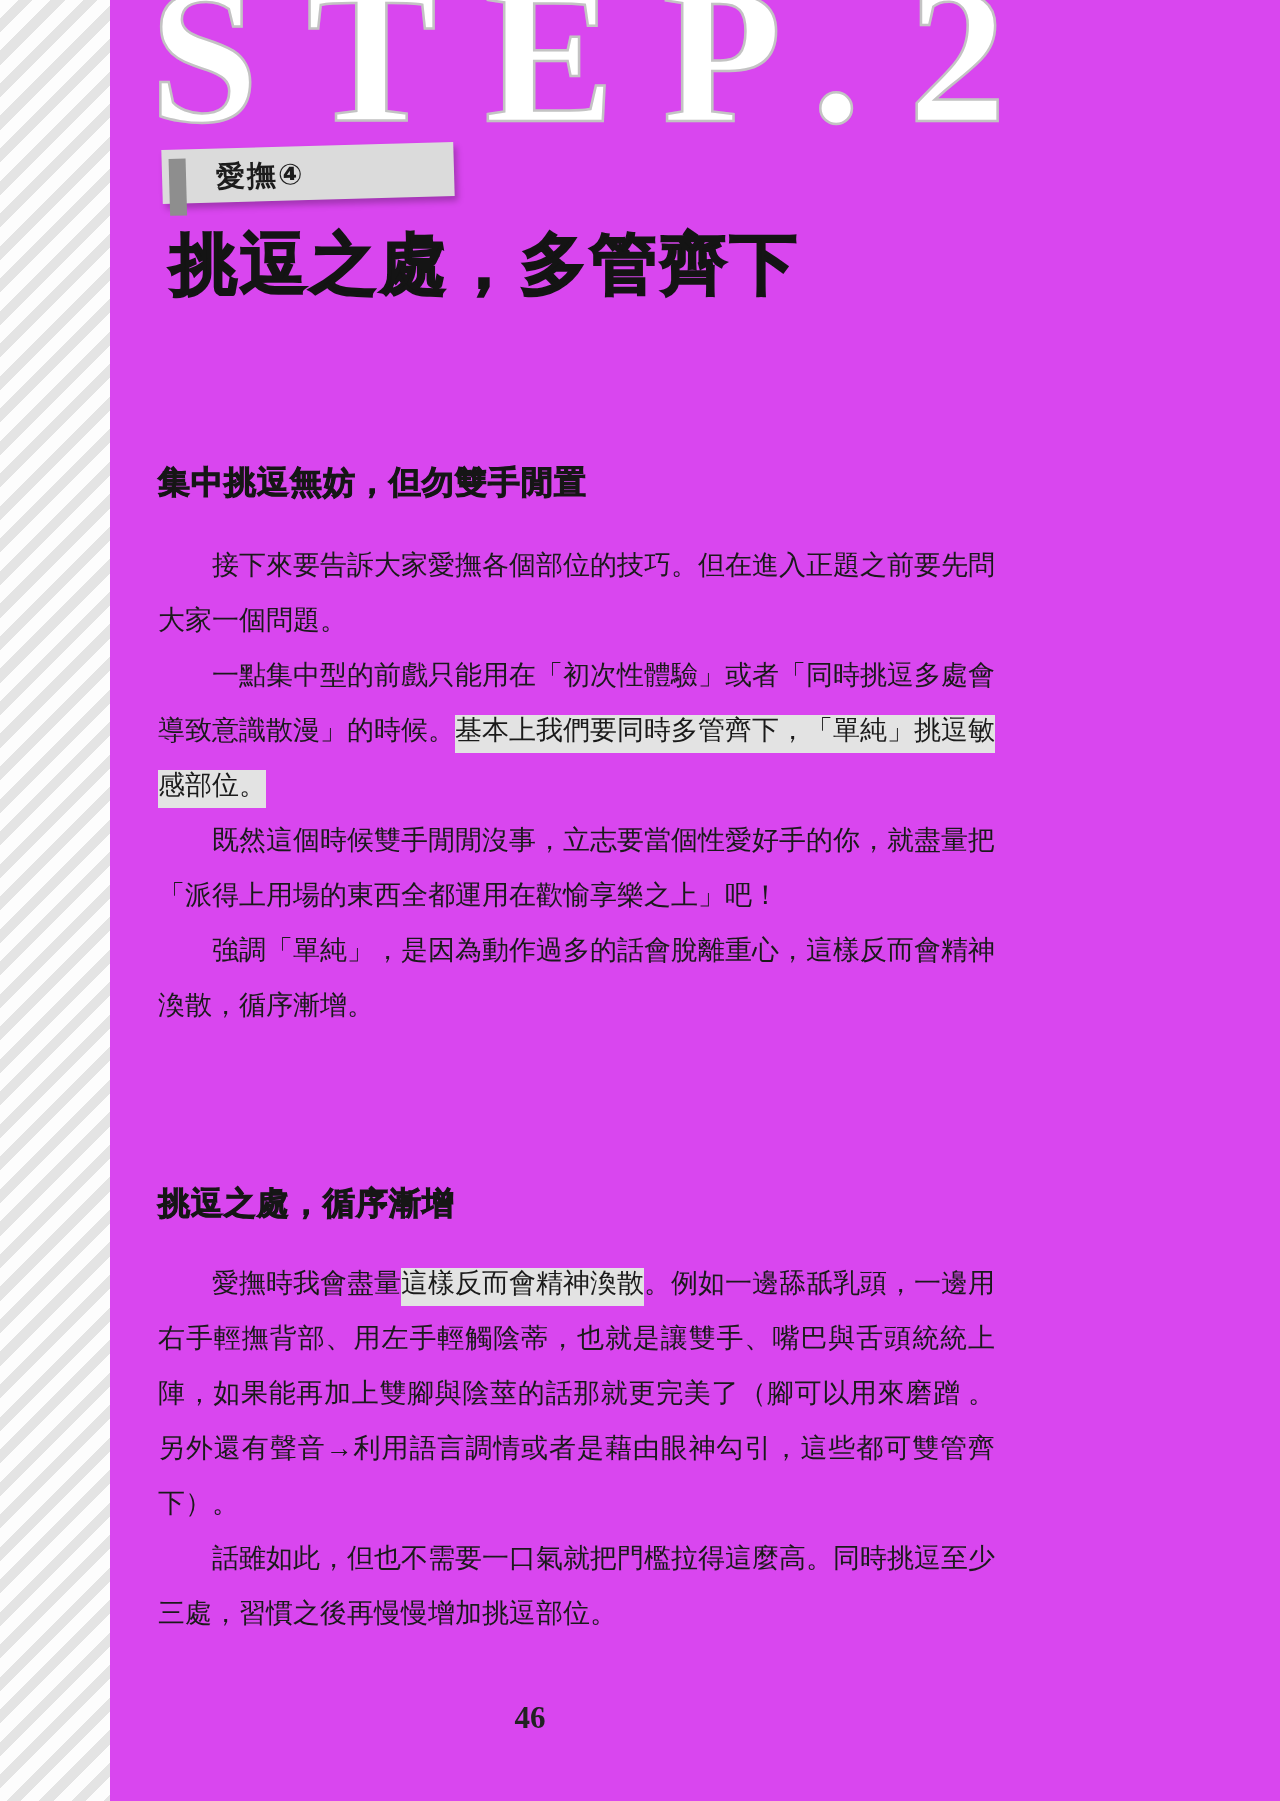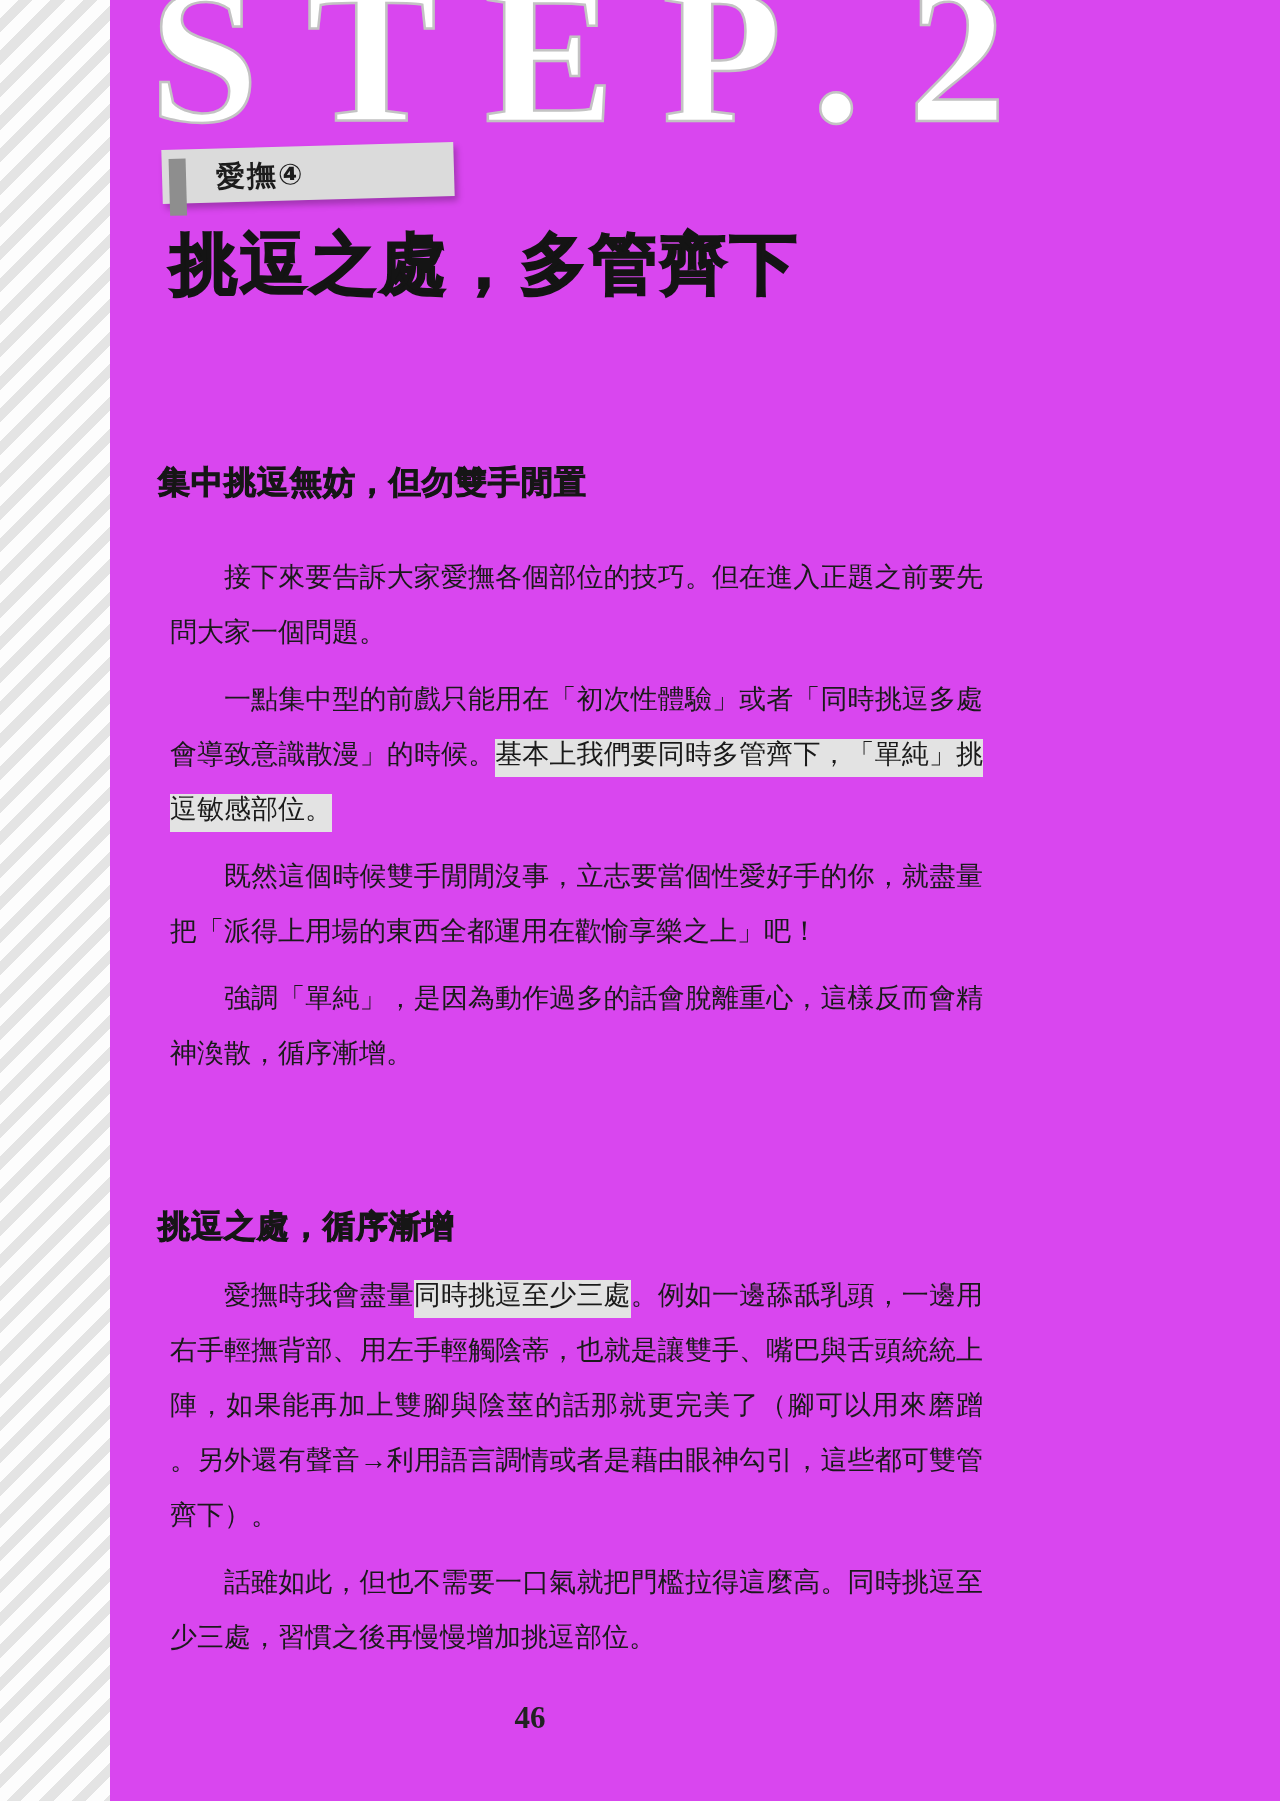--- a/index.html
+++ b/index.html
@@ -62,7 +62,7 @@
   }
   .body-1{top:538px;}
   .body-2{top:1256px;}
-  .body p{margin:12px;text-indent:2em;}
+  .body p{margin:0;text-indent:2em;}
   .hl{
     background:#e3e3e3;
     padding-bottom:8px;

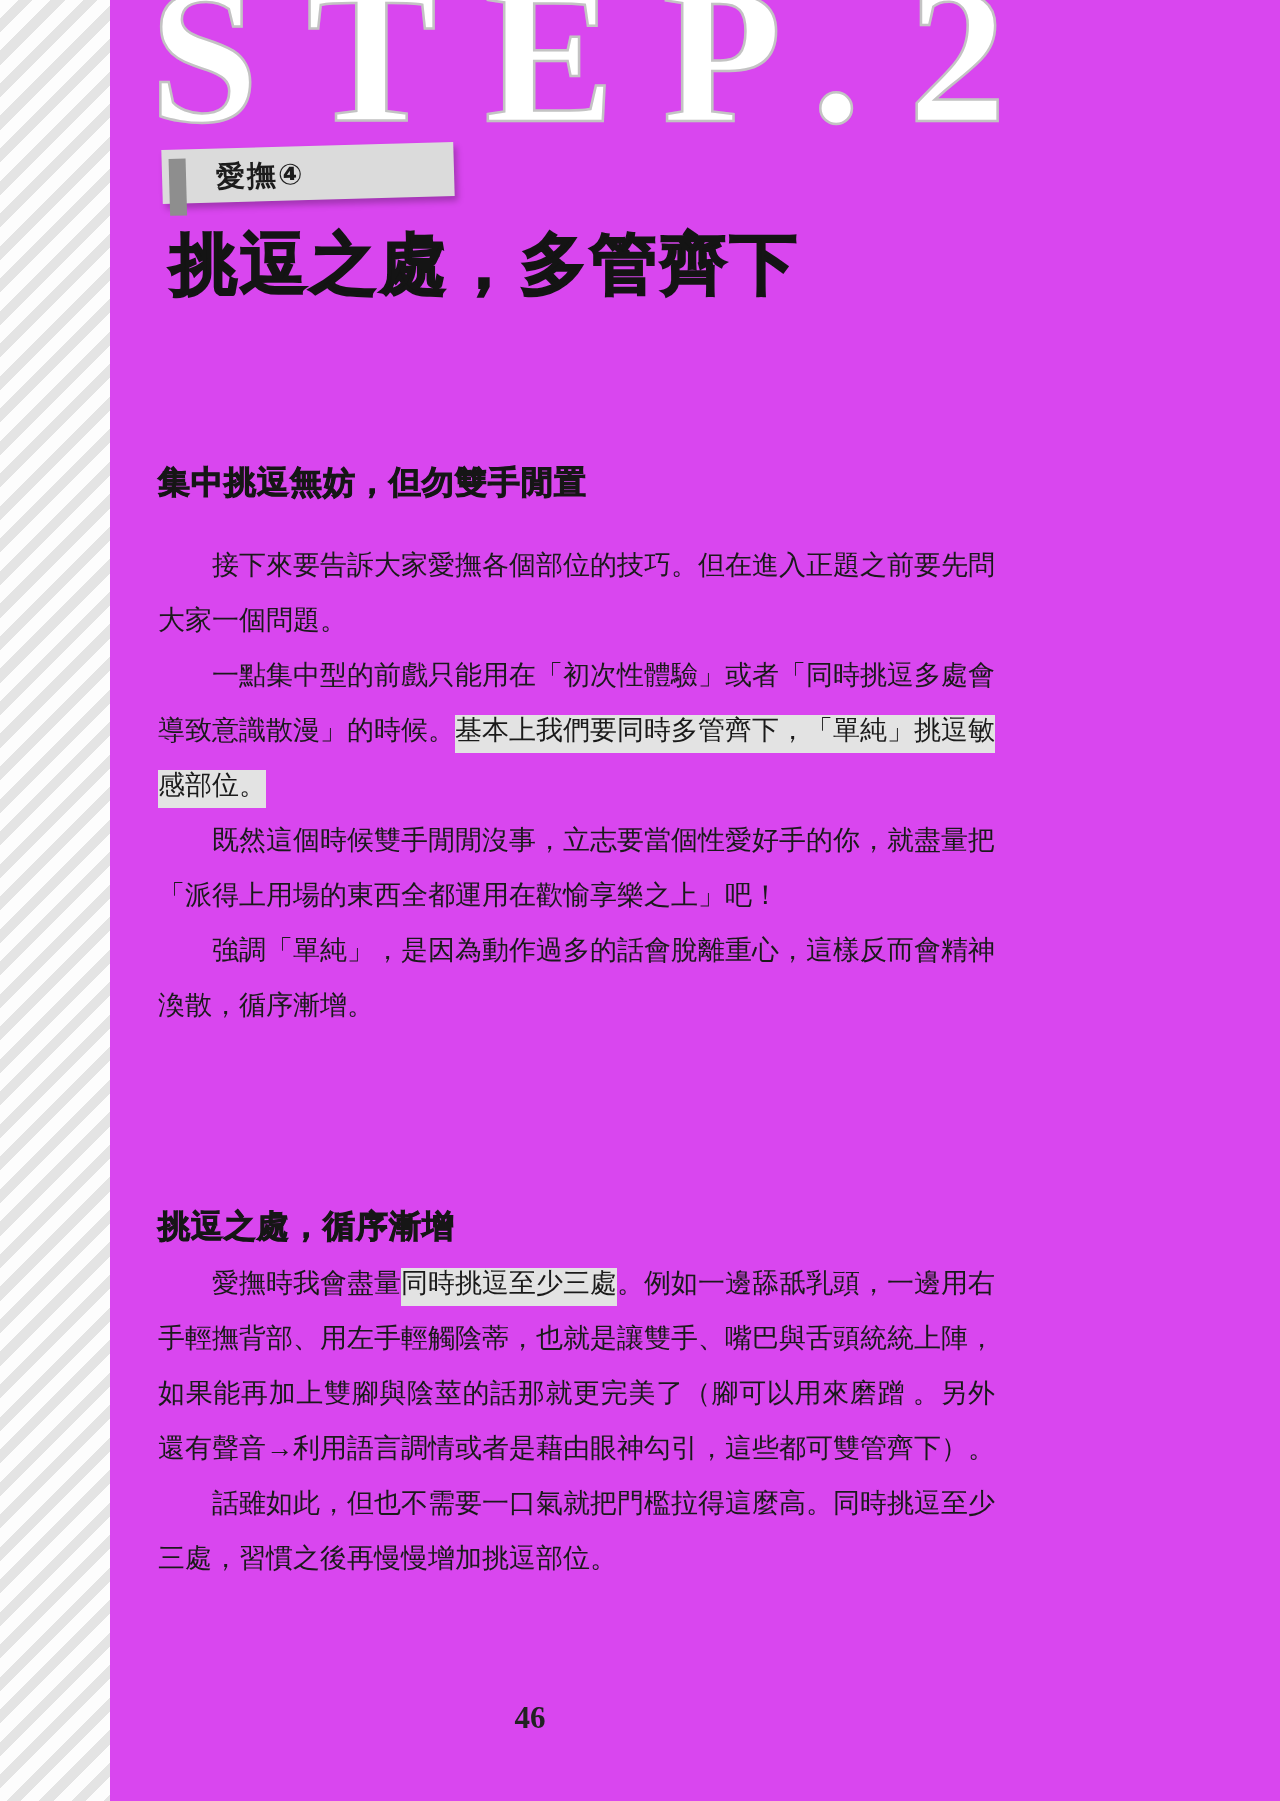--- a/index.html
+++ b/index.html
@@ -54,7 +54,7 @@
     letter-spacing:1px;-webkit-text-stroke:1px #161616;white-space:nowrap;text-align:right;
   }
   .h2-1{top:462px;}
-  .h2-2{top:1183px;margin-top:23px;}
+  .h2-2{top:1183px;}
   .body{
     position:absolute;left:158px;width:837px;
     font-size:27px;line-height:55px;color:#1a1a1a;

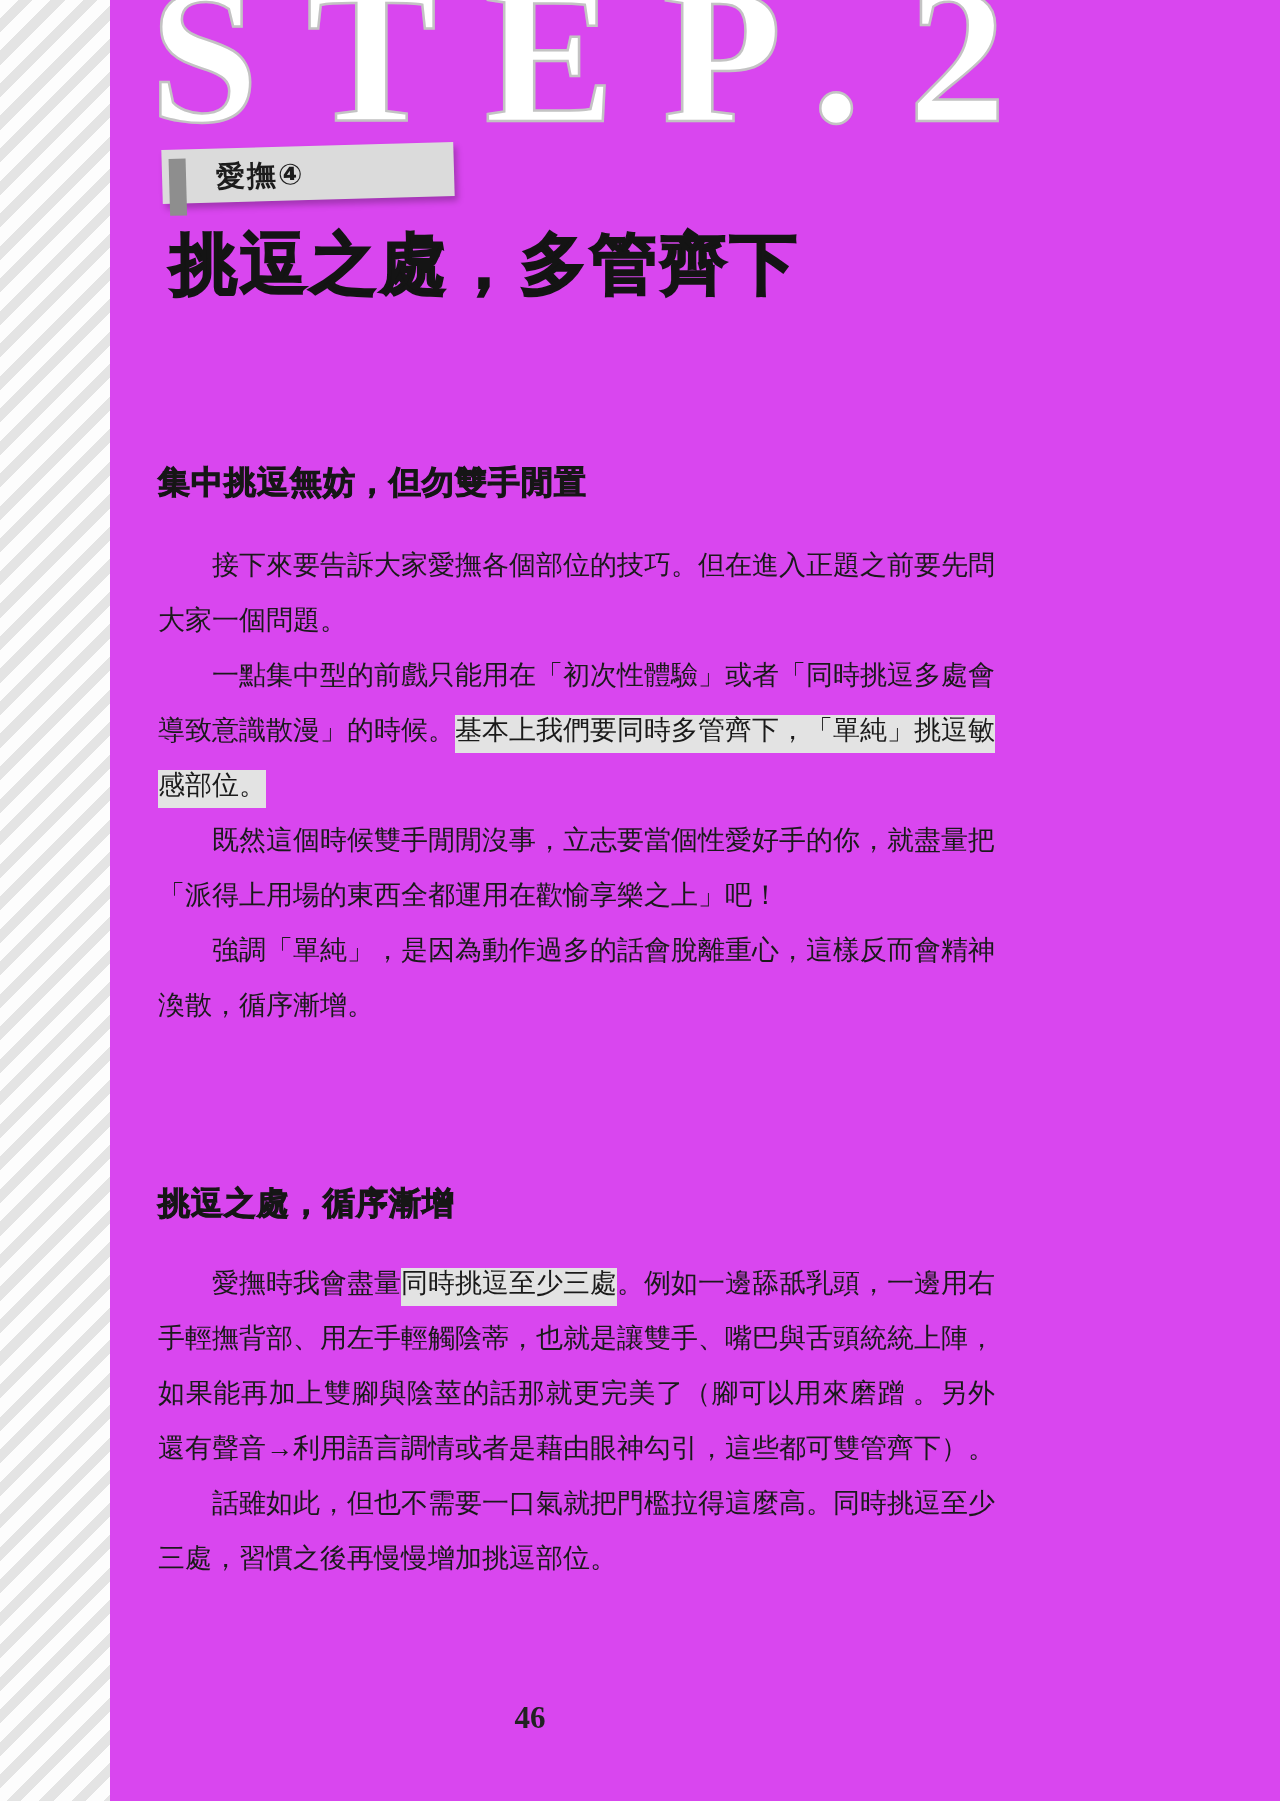--- a/index.html
+++ b/index.html
@@ -104,7 +104,7 @@
   <h2 class="h2 h2-2">挑逗之處，循序漸增</h2>
 
   <div class="body body-2">
-    <p><span>愛撫時我會盡量</span><span class="hl">同時挑逗至少三處</span><span>。例如一邊舔舐乳頭，一邊用右手輕撫背部、用左手輕觸陰蒂，也就是讓雙手、嘴巴與舌頭統統上陣，如果能再加上雙腳與陰莖的話那就更完美了（腳可以用來磨蹭 。另外還有聲音→利用語言調情或者是藉由眼神勾引，這些都可雙管齊下）。</span></p>
+    <p><span>愛撫時我會盡量</span><span class="hl">這樣反而會精神渙散</span><span>。例如一邊舔舐乳頭，一邊用右手輕撫背部、用左手輕觸陰蒂，也就是讓雙手、嘴巴與舌頭統統上陣，如果能再加上雙腳與陰莖的話那就更完美了（腳可以用來磨蹭 。另外還有聲音→利用語言調情或者是藉由眼神勾引，這些都可雙管齊下）。</span></p>
     <p><span>話雖如此，但也不需要一口氣就把門檻拉得這麼高。同時挑逗至少三處，習慣之後再慢慢增加挑逗部位。</span></p>
   </div>
 

